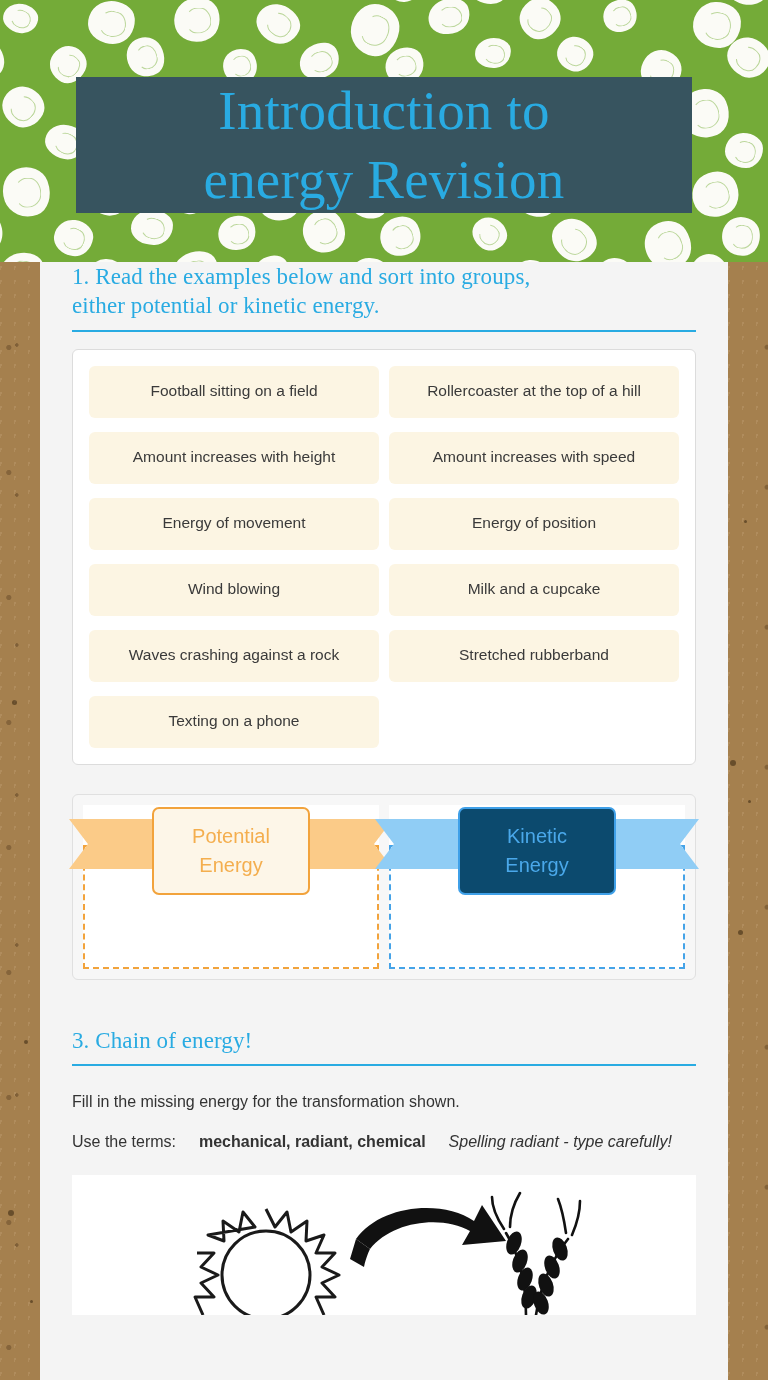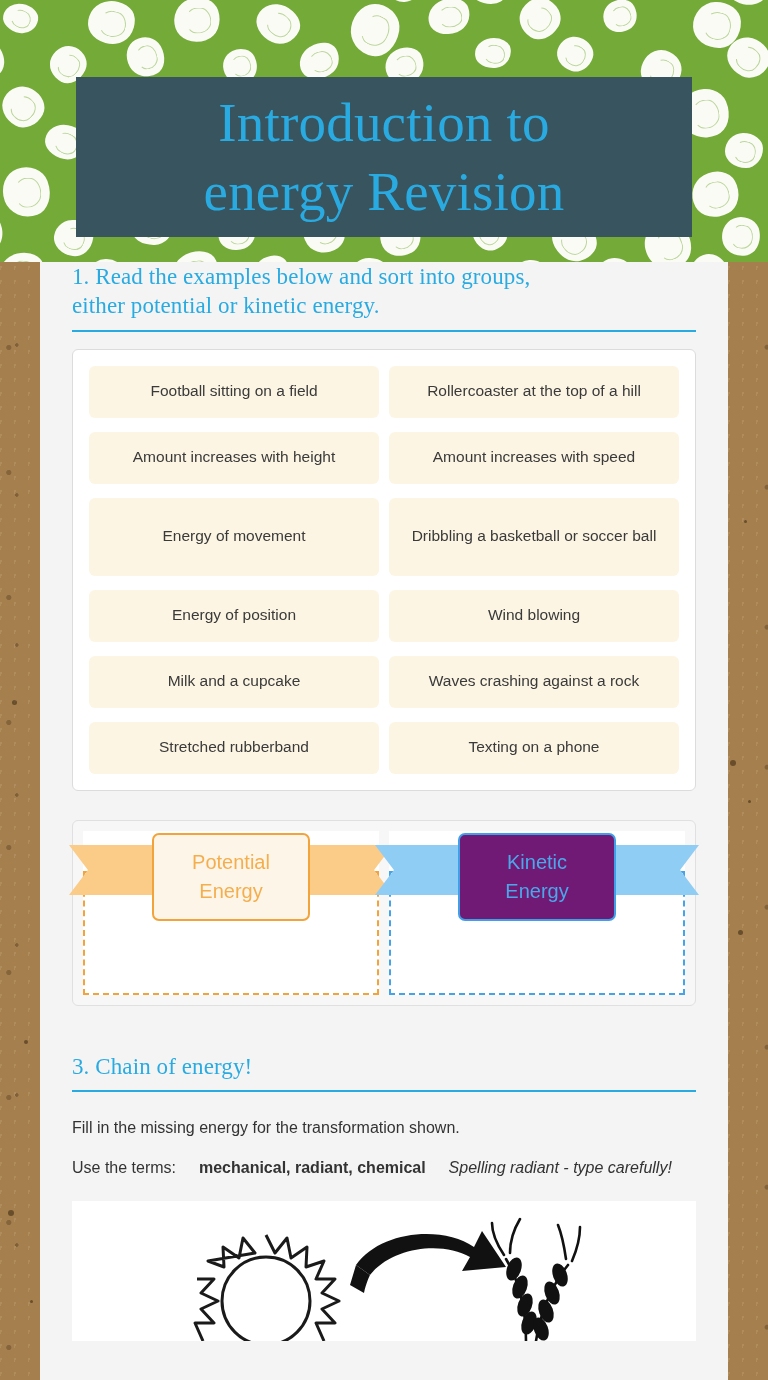--- a/index.html
+++ b/index.html
@@ -73,7 +73,7 @@
   .title-banner {
     position: absolute;
     left: 76px; top: 77px;
-    width: 616px; height: 160px;
+    width: 616px; height: 136px;
     background: #37545f;
     display: flex;
     align-items: center;

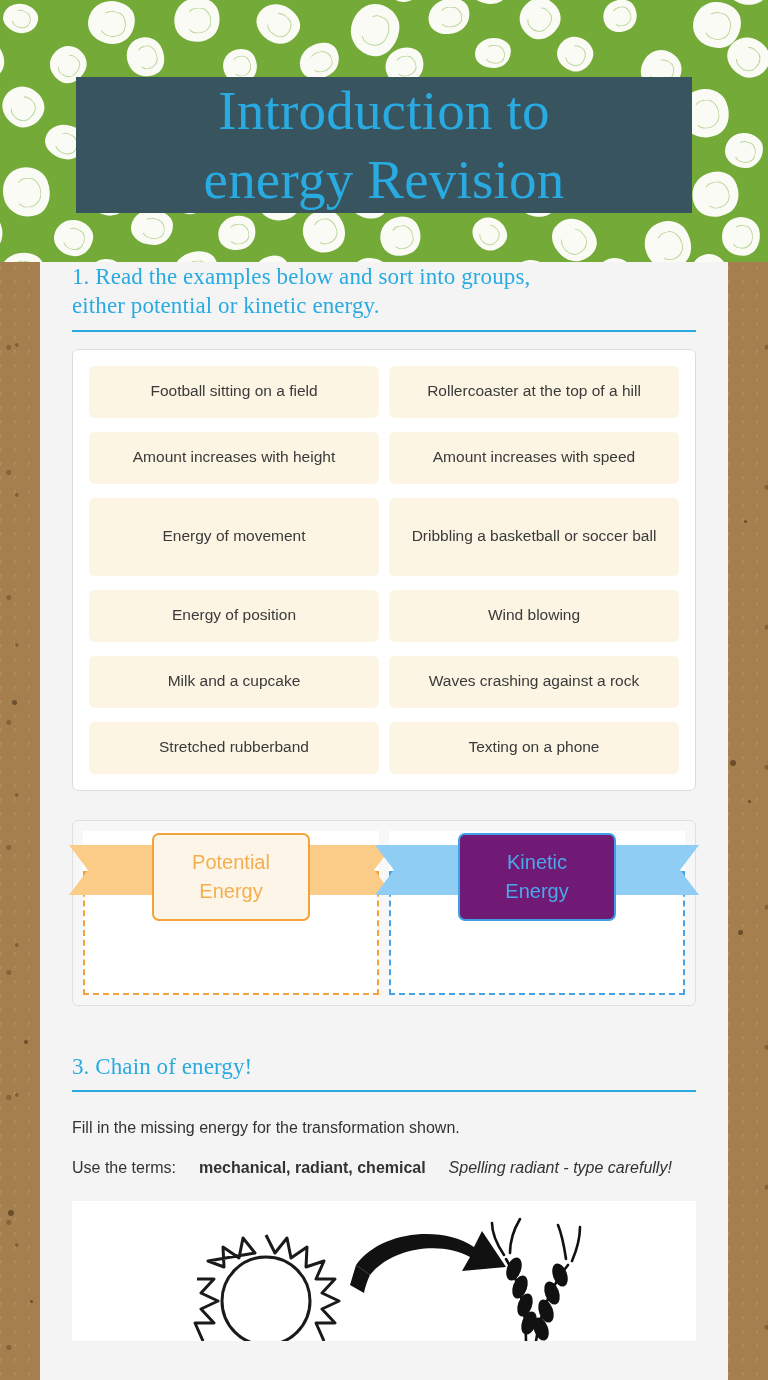--- a/index.html
+++ b/index.html
@@ -348,9 +348,6 @@
         <div class="item-card">
           <span>Energy of movement</span>
         </div>
-        <div class="item-card tall">
-          <span>Dribbling a basketball or soccer ball</span>
-        </div>
         <div class="item-card">
           <span>Energy of position</span>
         </div>

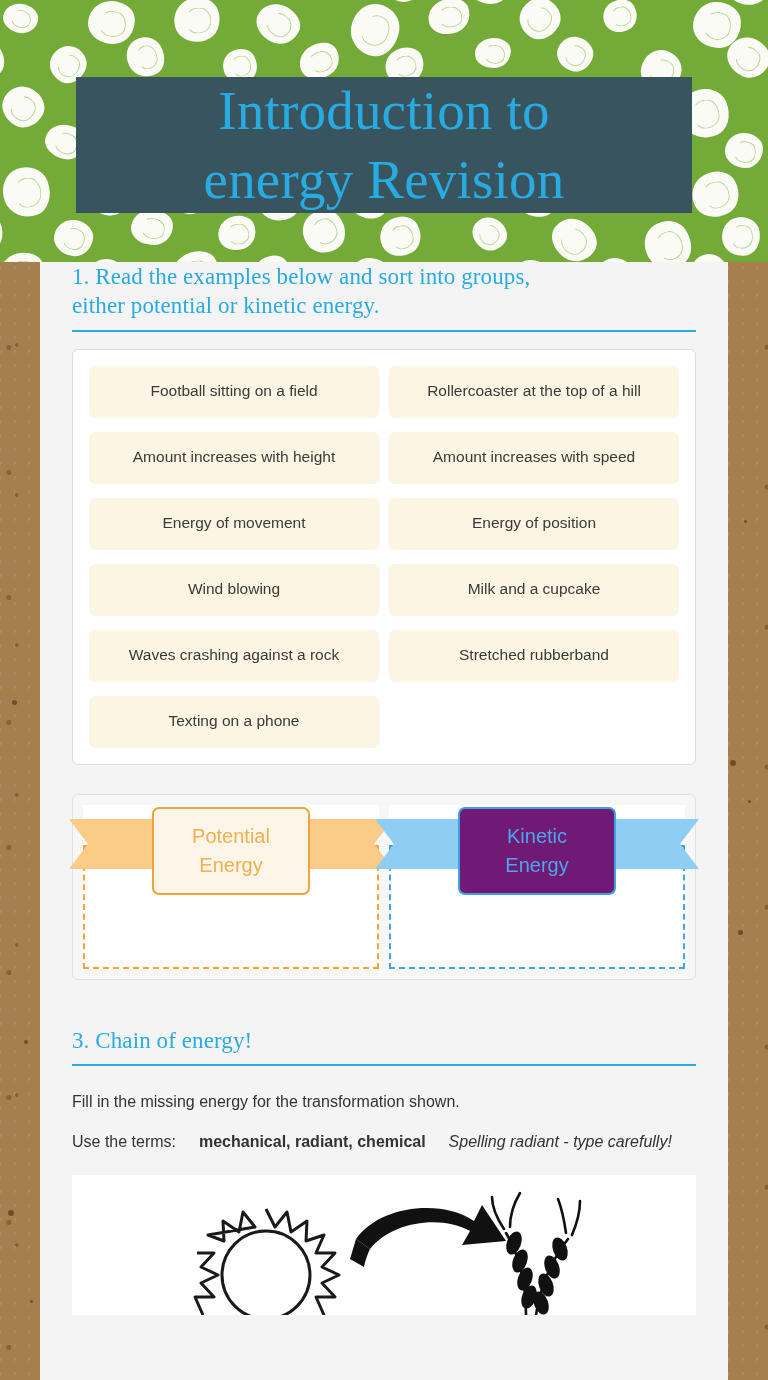--- a/index.html
+++ b/index.html
@@ -200,7 +200,7 @@
     white-space: pre-line;
   }
   .zone.kinetic .zone-label {
-    background: #701a75;
+    background: #0c4a6e;
     border-color: #3fa0e8;
     color: #4aa8ea;
   }

